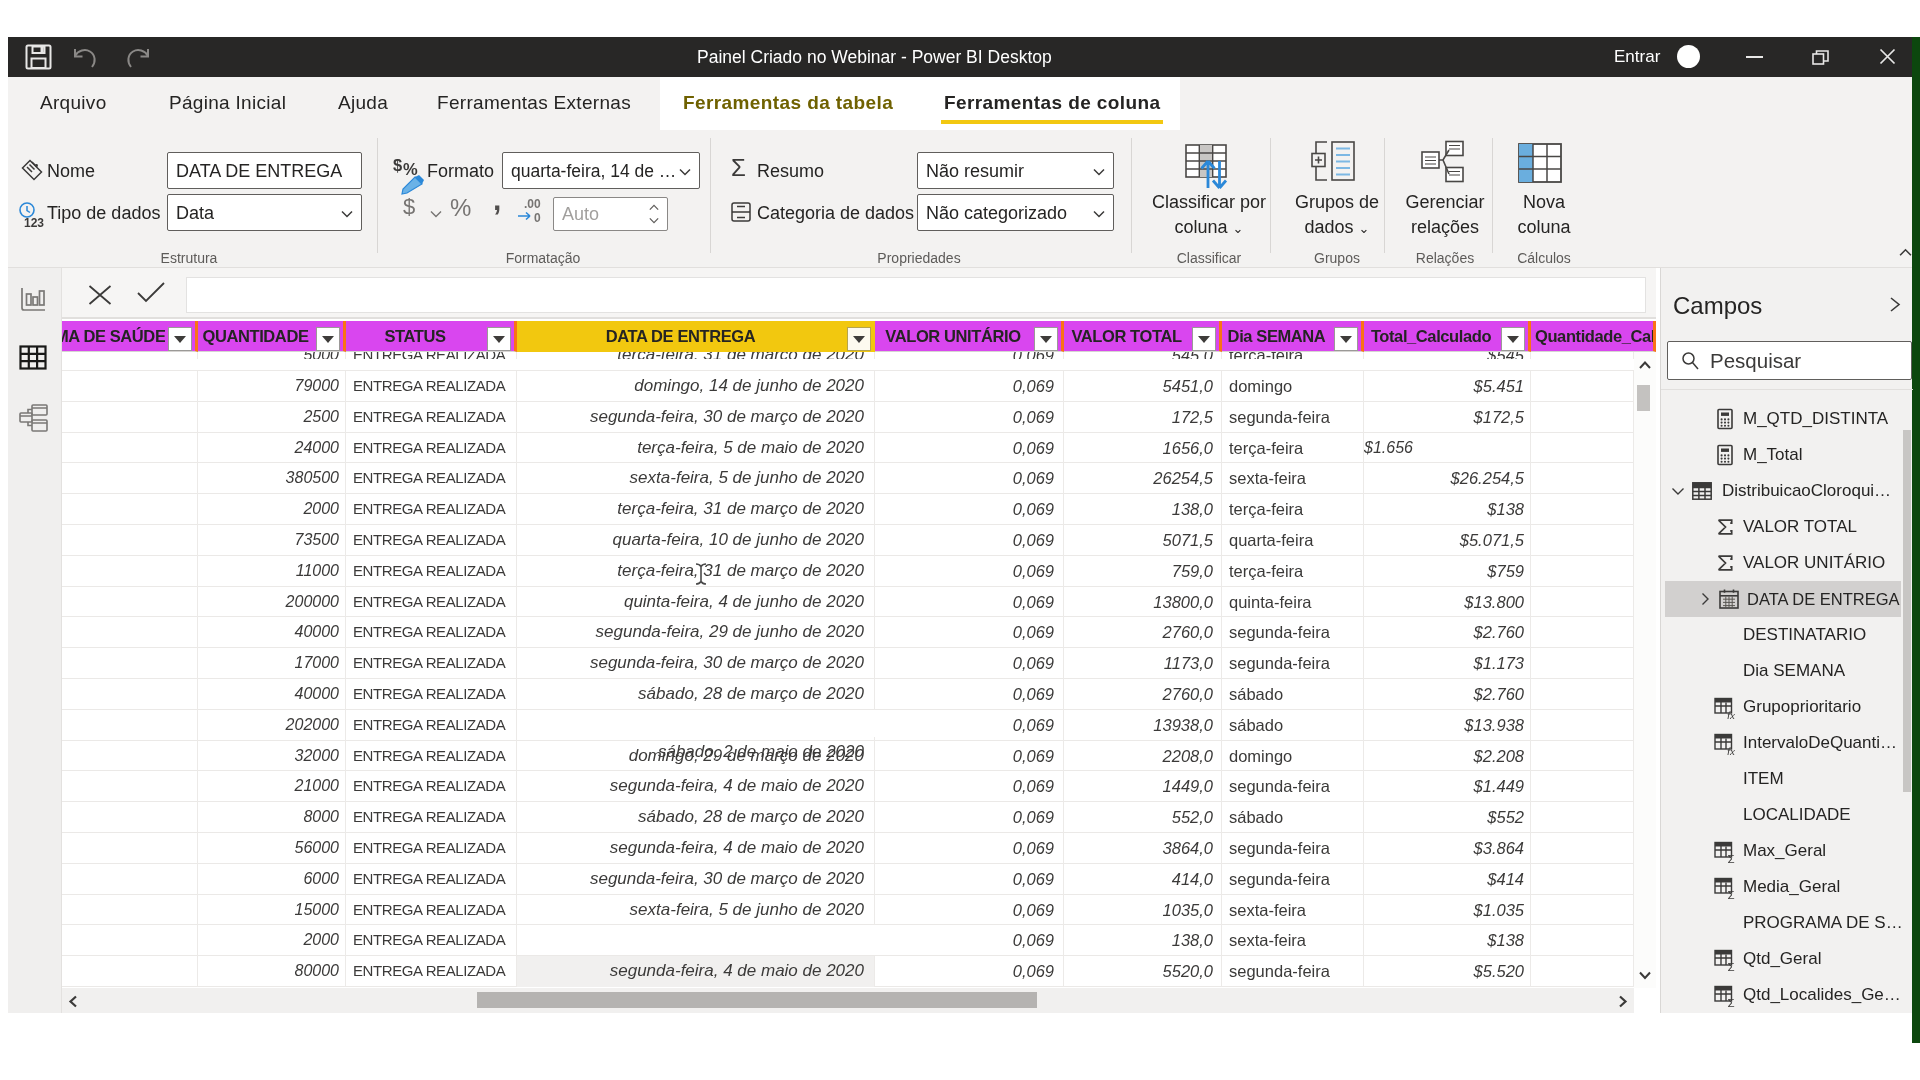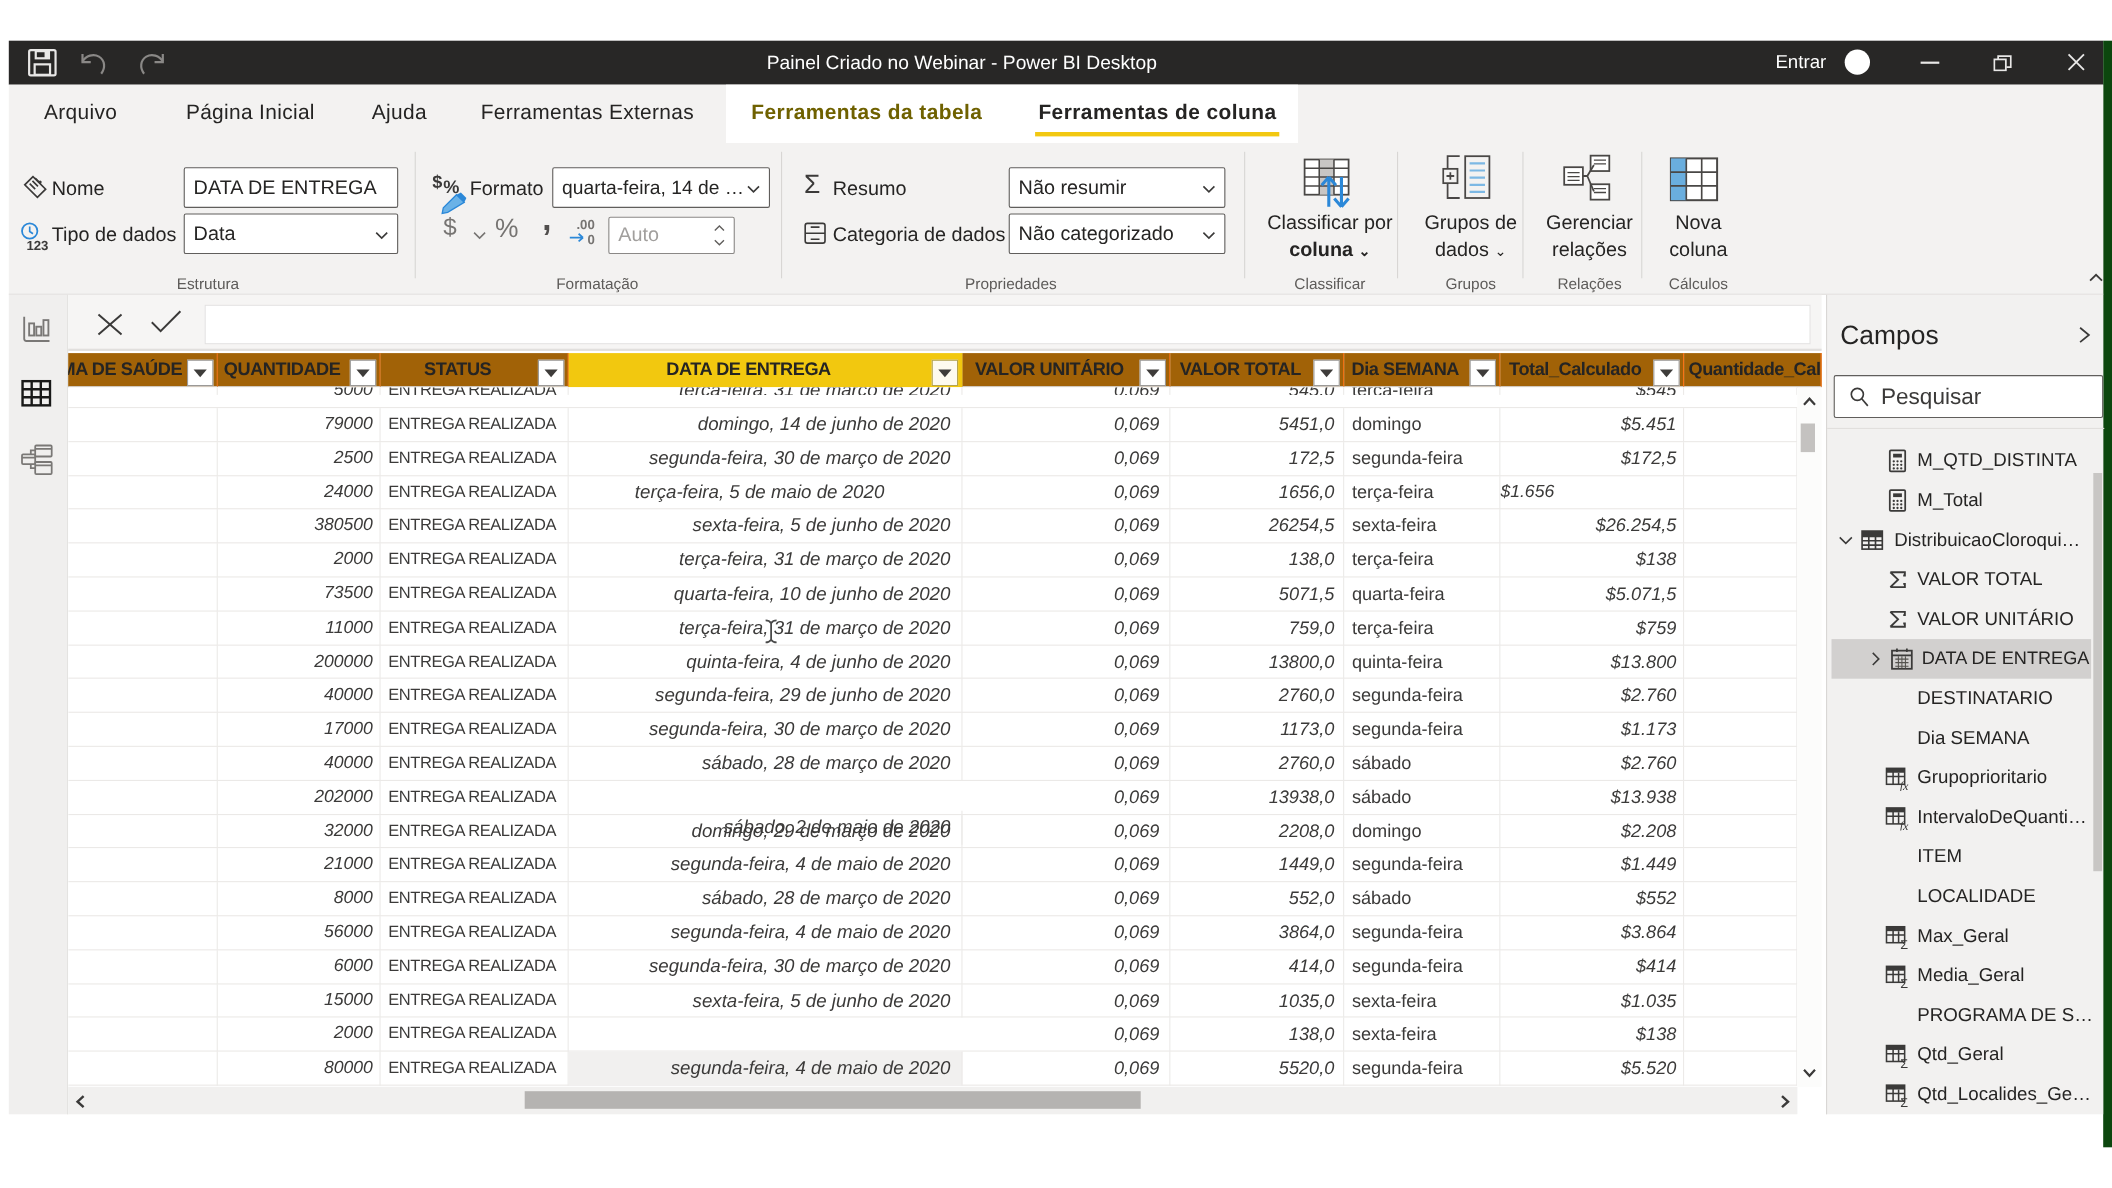--- a/index.html
+++ b/index.html
@@ -222,7 +222,7 @@
         </g>
       </svg>
     <div class="btn2" style="left:1101px;top:60px;width:200px;">Classificar por</div>
-    <div class="btn2" style="left:1101px;top:85px;width:200px;font-weight:bold;">coluna <span style="font-size:13px;">⌄</span></div>
+    <div class="btn2" style="left:1101px;top:85px;width:200px;">coluna <span style="font-size:13px;">⌄</span></div>
     <div class="rlabel" style="left:1101px;">Classificar</div>
     <div class="rsep" style="left:1262px;"></div>
 

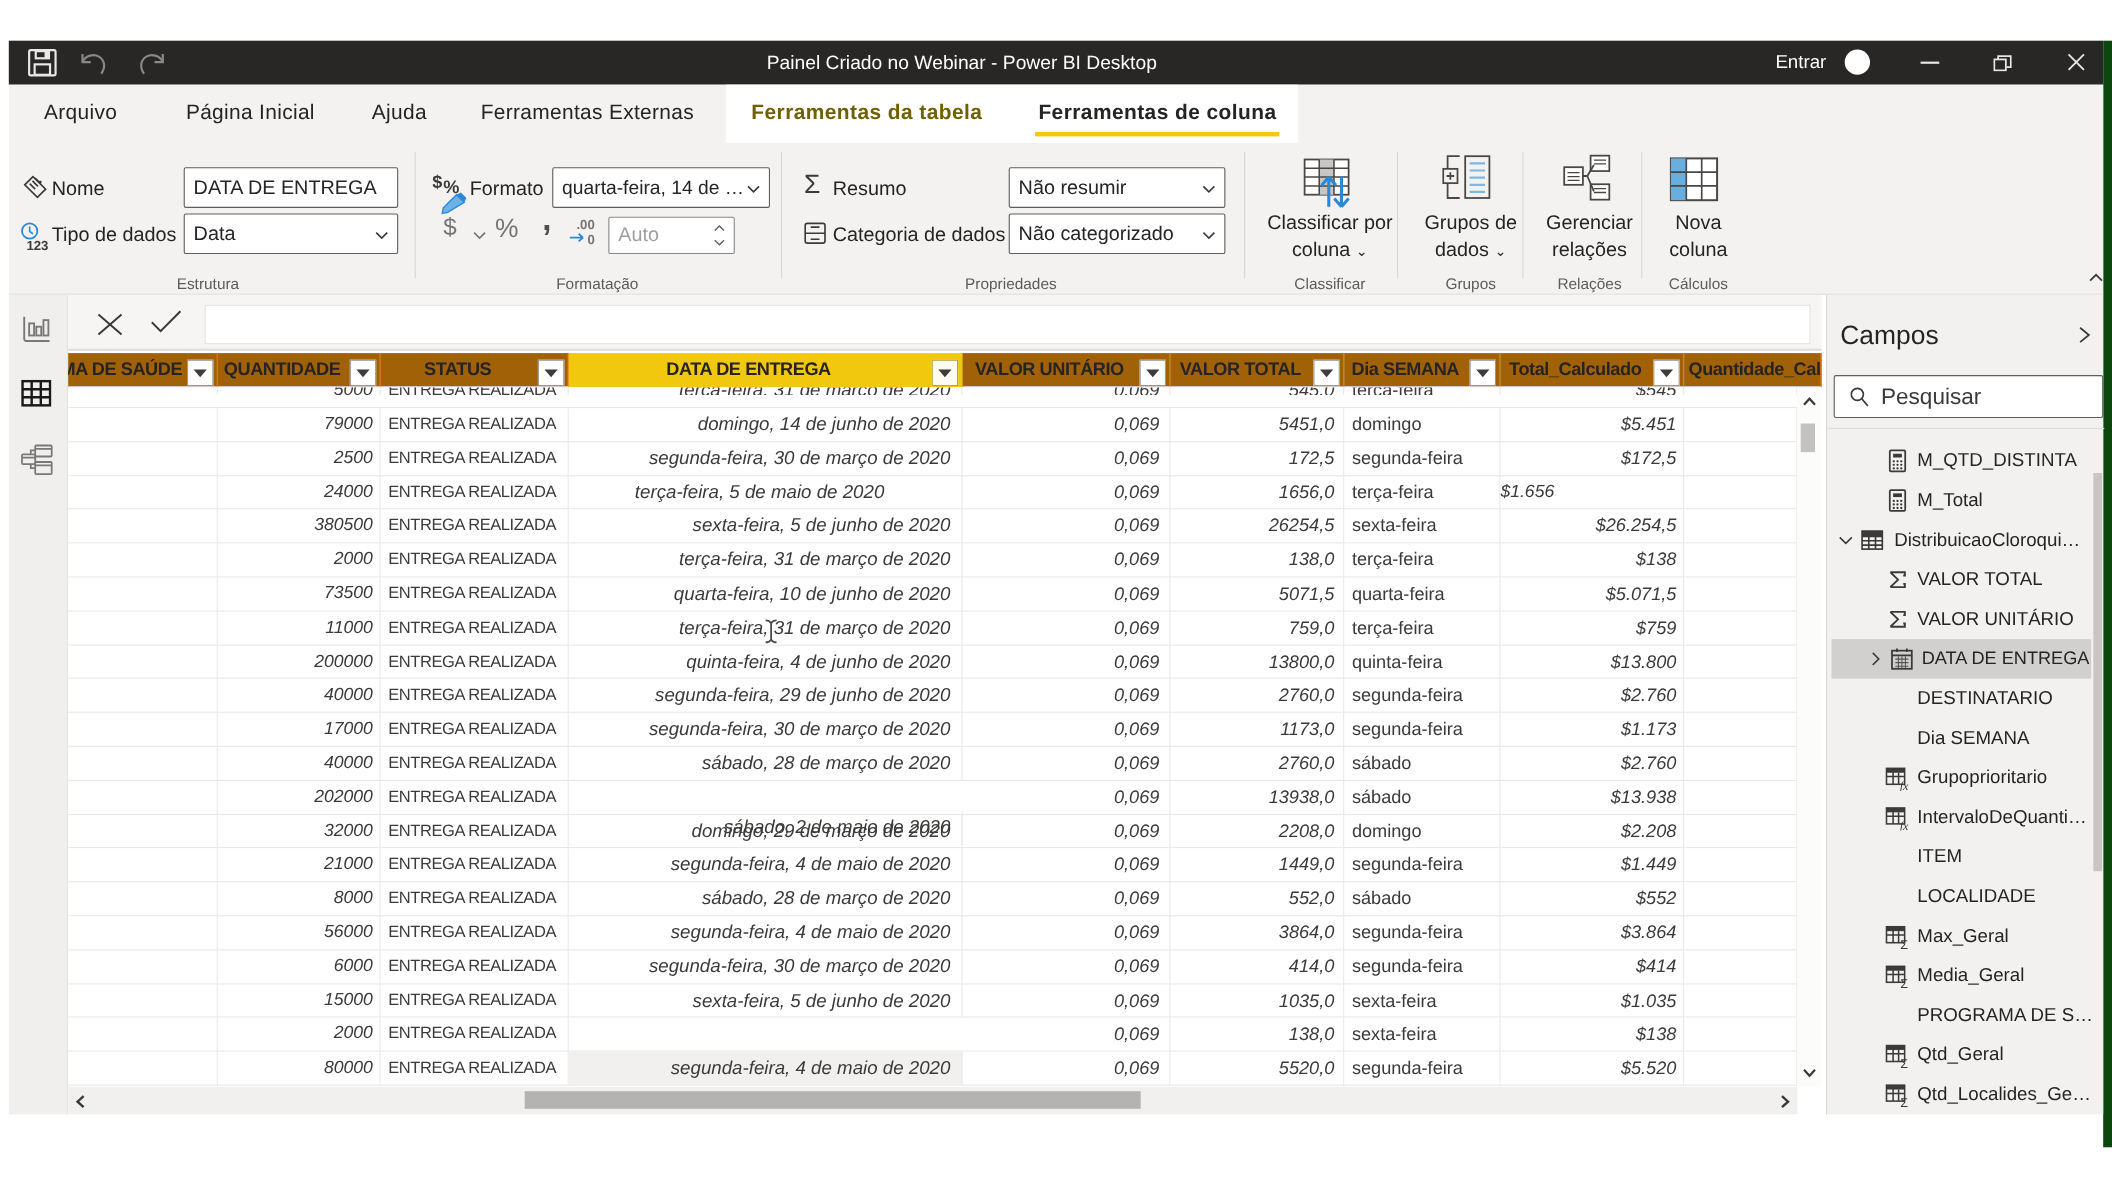--- a/index.html
+++ b/index.html
@@ -38,7 +38,7 @@
 
 
 #ghead { left:62px; top:321px; width:1594px; height:31px; }
-.hc { position:absolute; top:0; height:31px; overflow:hidden; background:#a16207; border-right:1px solid #f97316; border-bottom:1px solid #d6d4d2; }
+.hc { position:absolute; top:0; height:31px; overflow:hidden; background:#d946ef; border-right:3px solid #f97316; border-bottom:1px solid #d6d4d2; }
 .hy { background:#f2c80f; border-right:1px solid #f2c80f; border-bottom-color:#f2c80f; }
 .hl { position:absolute; left:0; top:0; bottom:0; display:flex; align-items:center; justify-content:center; font-weight:bold; font-size:16.5px; letter-spacing:-0.4px; color:#252423; white-space:nowrap; overflow:hidden; }
 .dd { position:absolute; top:6px; width:24px; height:24px; background:#fff; border:1px solid #9b9997; }

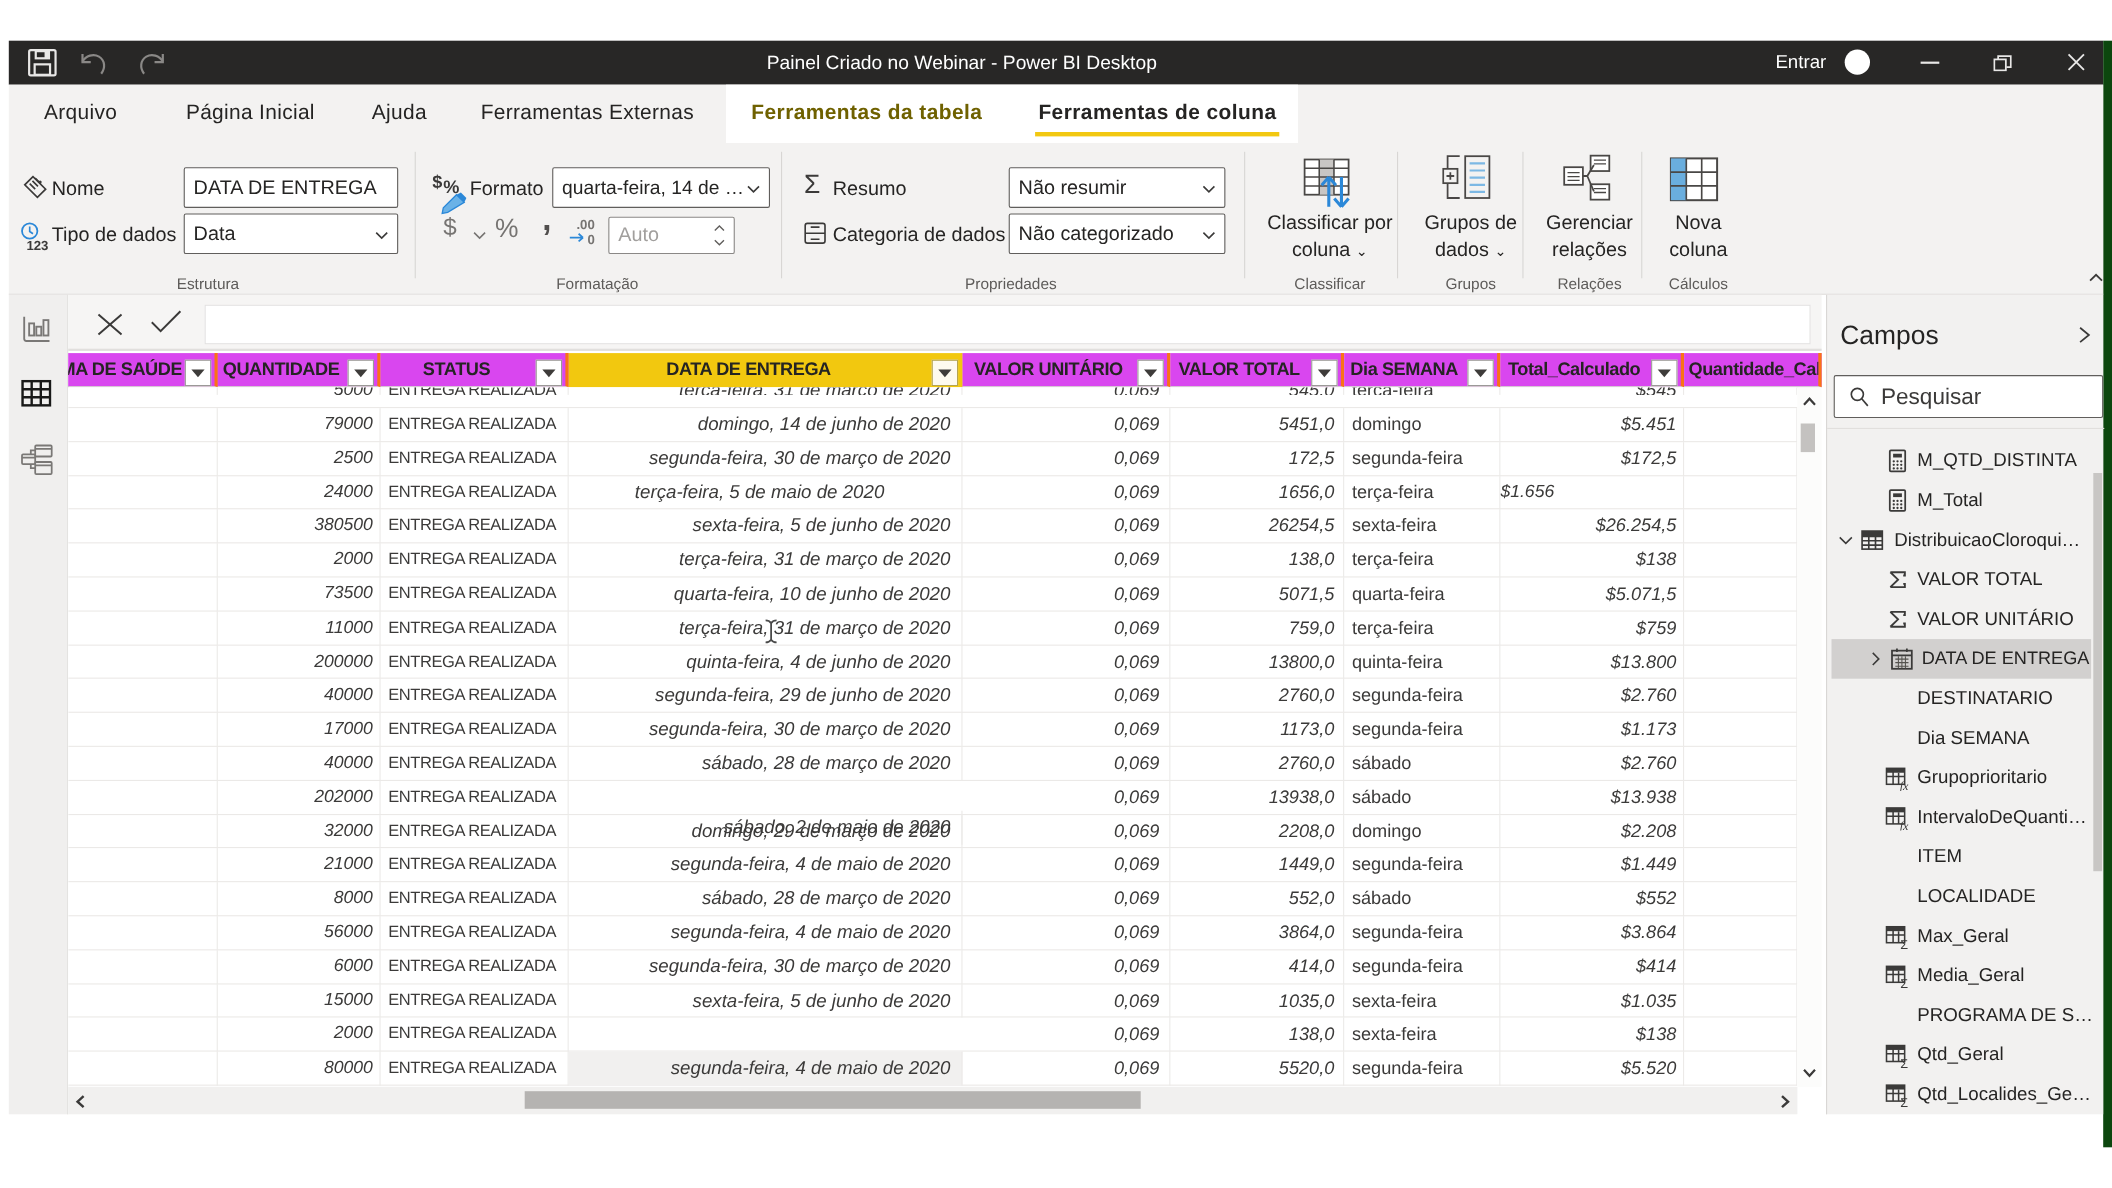--- a/index.html
+++ b/index.html
@@ -403,7 +403,7 @@
         <div class="bc" style="left:0px;width:136px;height:30.8px;line-height:30.8px;"></div>
         <div class="bc" style="left:136px;width:148px;height:30.8px;line-height:30.8px;text-align:right;font-style:italic;font-size:16px;padding-right:6px;">24000</div>
         <div class="bc" style="left:284px;width:171px;height:30.8px;line-height:30.8px;text-align:left;font-size:15px;letter-spacing:-0.4px;padding-left:7px;">ENTREGA REALIZADA</div>
-        <div class="bc" style="left:455px;width:358px;height:30.8px;line-height:30.8px;text-align:center;font-style:italic;font-size:17px;padding-right:10px;">terça-feira, 5 de maio de 2020</div>
+        <div class="bc" style="left:455px;width:358px;height:30.8px;line-height:30.8px;text-align:right;font-style:italic;font-size:17px;padding-right:10px;">terça-feira, 5 de maio de 2020</div>
         <div class="bc" style="left:813px;width:189px;height:30.8px;line-height:30.8px;text-align:right;font-style:italic;font-size:16.5px;padding-right:9px;">0,069</div>
         <div class="bc" style="left:1002px;width:158px;height:30.8px;line-height:30.8px;text-align:right;font-style:italic;font-size:16.5px;padding-right:8px;">1656,0</div>
         <div class="bc" style="left:1160px;width:142px;height:30.8px;line-height:30.8px;text-align:left;font-size:16.5px;padding-left:7px;">terça-feira</div>

